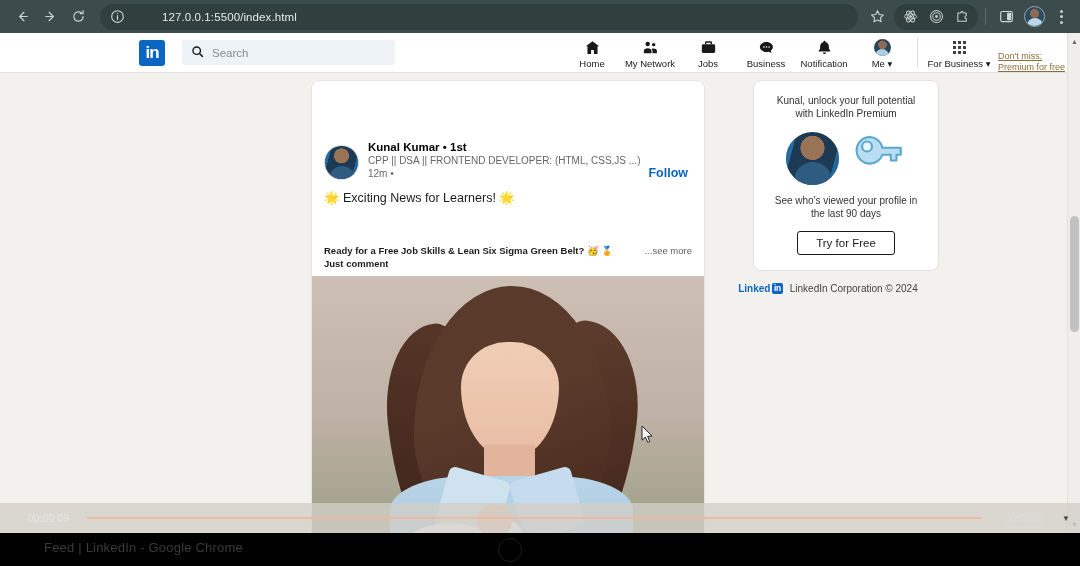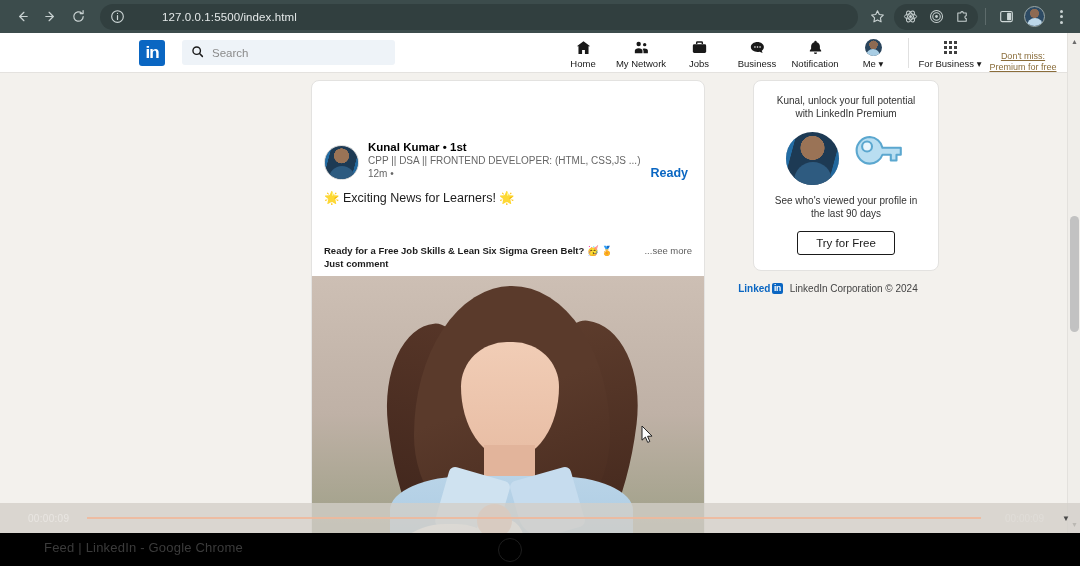--- a/index.html
+++ b/index.html
@@ -86,8 +86,8 @@
   .nav-grid { display: grid; grid-template-columns: repeat(3, 3px); grid-template-rows: repeat(3, 3px); gap: 2px; }
   .nav-grid i { width: 3px; height: 3px; background: #404040; display:block; }
   .promo {
-    width: 68px; font-size: 9px; line-height: 10.5px; color: #8a6d3b; text-align: center;
-    text-decoration: underline; margin-left: 4px; margin-right: 23px;
+    width: 68px; font-size: 9px; line-height: 10.5px; color: #8a6d3b; 
+    text-decoration: underline; margin-left: 4px; margin-right: 14px;
   }
   .me-avatar {
     width: 17px; height: 17px; border-radius: 50%; overflow: hidden; position: relative;

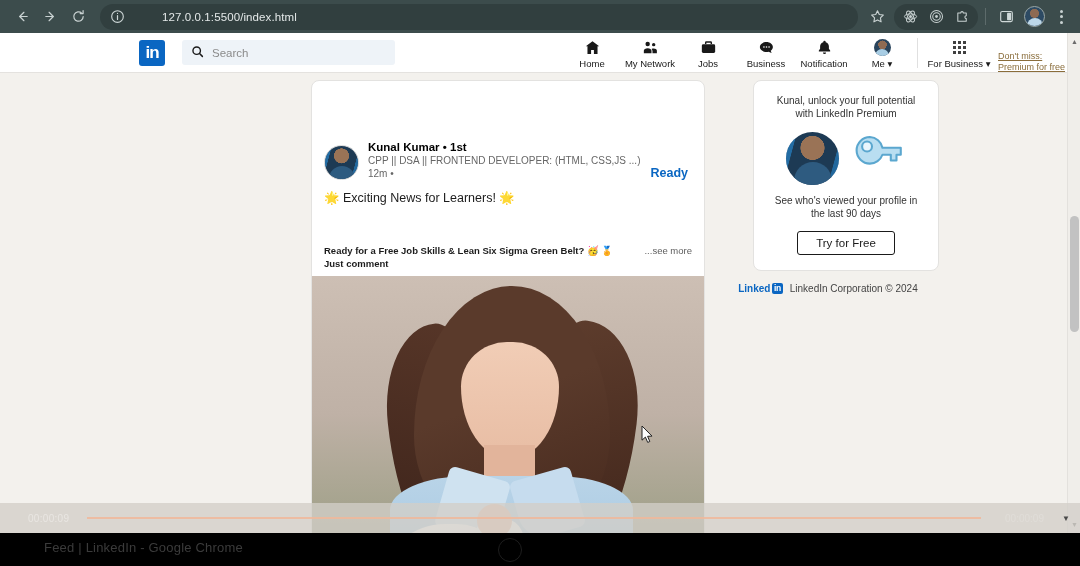--- a/index.html
+++ b/index.html
@@ -464,7 +464,7 @@
               <div class="post-title">CPP || DSA || FRONTEND DEVELOPER: (HTML, CSS,JS ...)</div>
               <div class="post-time">12m •</div>
             </div>
-            <button class="follow-btn">Ready</button>
+            <button class="follow-btn">Follow</button>
           </div>
 
           <div class="post-body">

